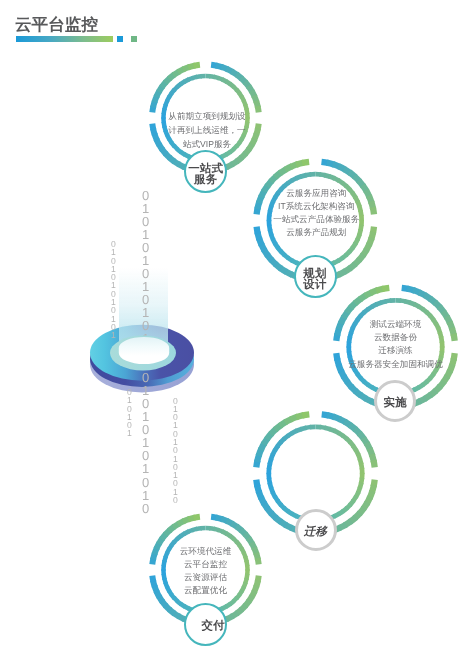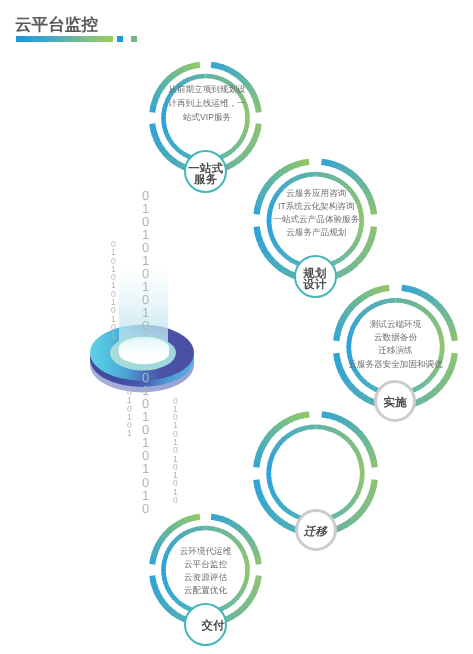--- a/index.html
+++ b/index.html
@@ -746,7 +746,7 @@
         <path d="M200.5 528.3A42.0 42.0 0 0 1 205.5 528.0" stroke="#60b2a8"></path>
       </g>
     </svg>
-<div class="node-text" style="left:159.0px;top:82px;width:96.0px;line-height:14.00px;">
+<div class="node-text" style="left:159.0px;top:109px;width:96.0px;line-height:14.00px;">
       <div>从前期立项到规划设</div>
       <div>计再到上线运维，一</div>
       <div>站式VIP服务</div>

